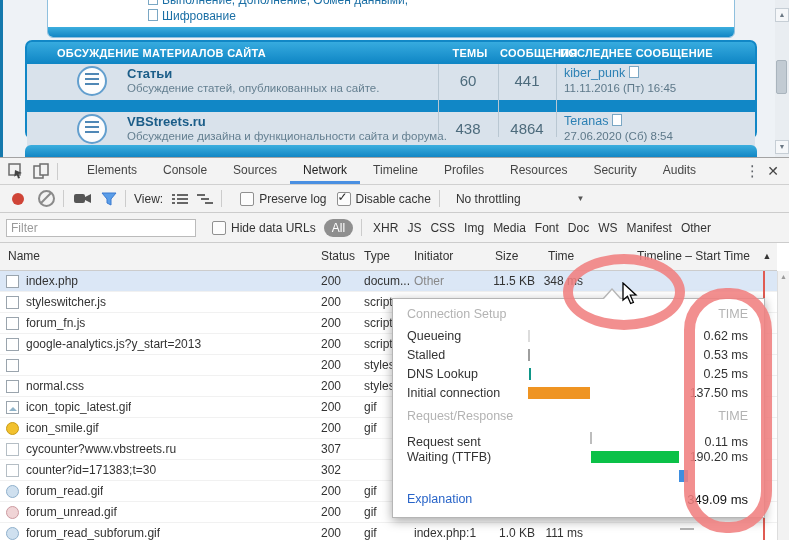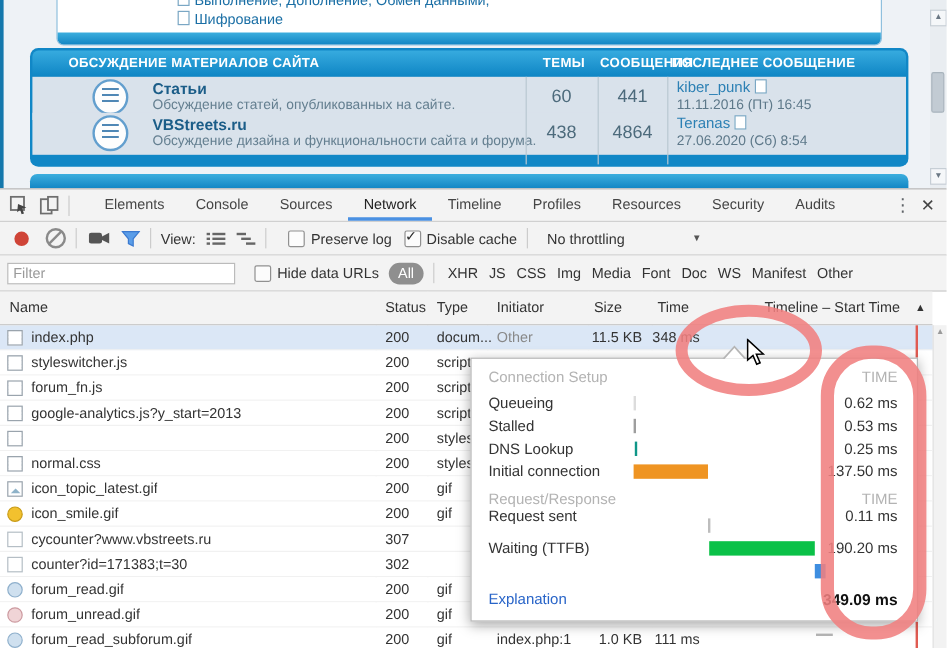--- a/index.html
+++ b/index.html
@@ -25,7 +25,7 @@
   .fh-posts{left:473px;width:58px;text-align:center;}
   .fh-last{left:533px;}
   .f-row{position:absolute;left:2px;right:2px;height:36px;background:#d9e2eb;}
-  .f-row1{top:24px;} .f-row2{top:54px;height:35px;}
+  .f-row1{top:24px;} .f-row2{top:72px;height:35px;}
   .f-sep{position:absolute;top:24px;bottom:2px;width:1px;background:#b9c7d2;}
   .topic-icon{position:absolute;left:50px;top:2px;width:30px;height:30px;border:2px solid #639fce;
     border-radius:50%;background:#fdfdfd;box-sizing:border-box;}

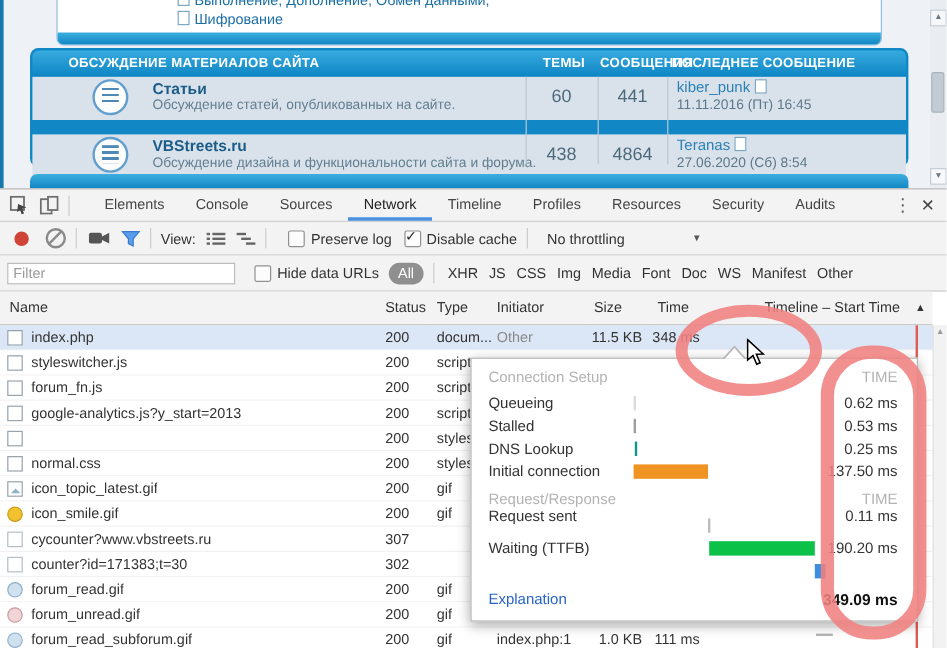--- a/index.html
+++ b/index.html
@@ -426,7 +426,7 @@
           <span class="l">Request/Response</span>
           <span class="v">TIME</span>
         </div>
-      <div class="tt-row" style="top:124px">
+      <div class="tt-row" style="top:136px">
           <span class="l">Request sent</span>
           <span class="v">0.11 ms</span>
         </div>

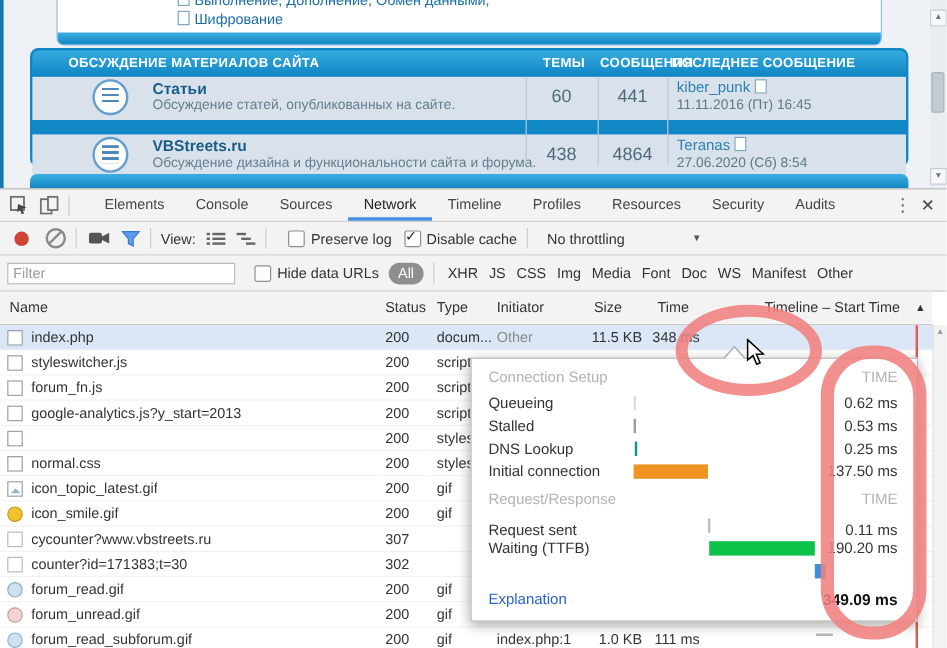--- a/index.html
+++ b/index.html
@@ -113,7 +113,7 @@
   .tt-row{position:absolute;left:14px;right:16px;height:16px;font-size:12.5px;}
   .tt-row .l{position:absolute;left:0;} .tt-row .v{position:absolute;right:0;text-align:right;}
   .tt-sec{color:#b3b3b3;} .tt-sec .v{color:#b3b3b3;}
-  .tt-total{font-weight:bold;font-size:13px;color:#111;}
+  .tt-total{font-weight:normal;font-size:13px;color:#111;}
   .tt-link{color:#2864c8;}
   .ttbar{position:absolute;height:12px;z-index:1;}
   .tt-anchor-b{position:absolute;left:602px;top:130px;width:0;height:0;z-index:6;

